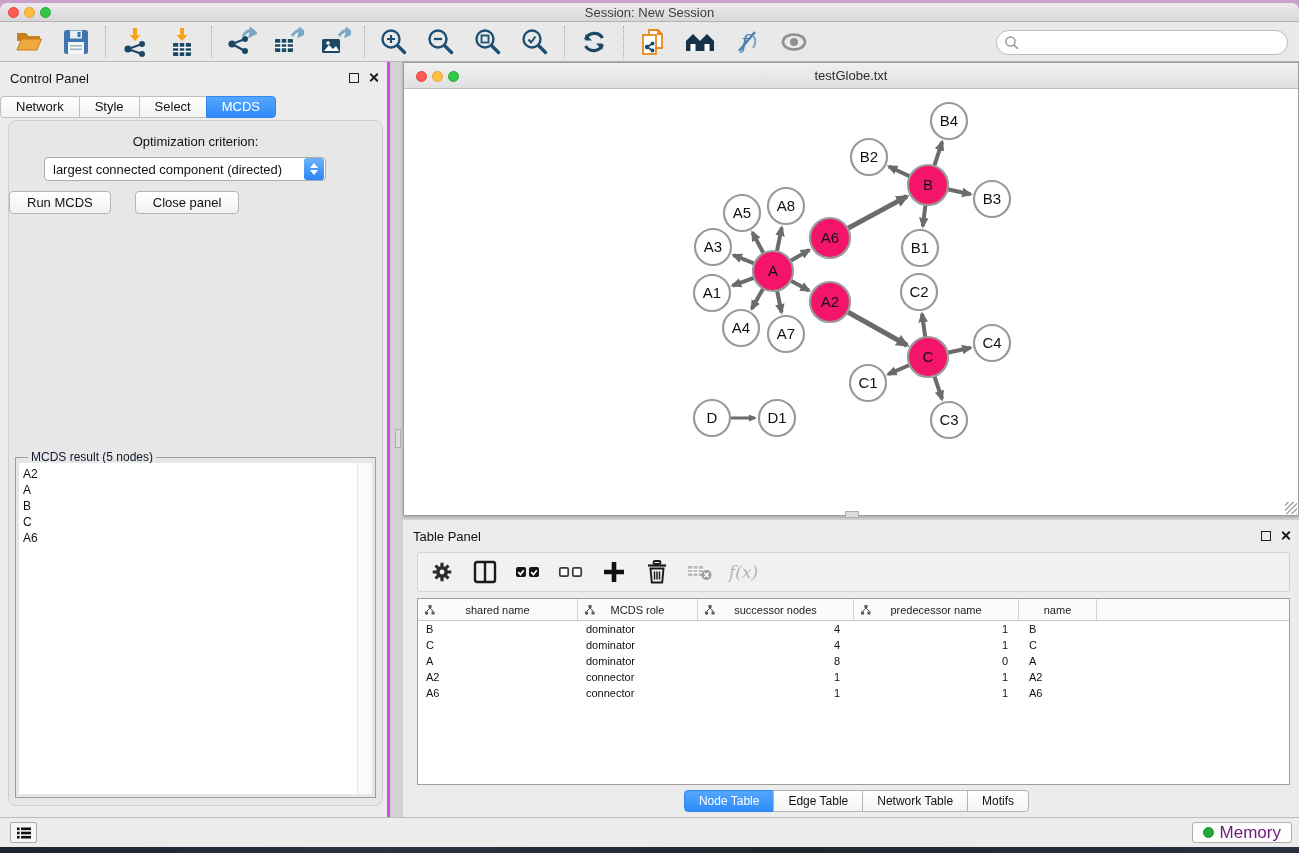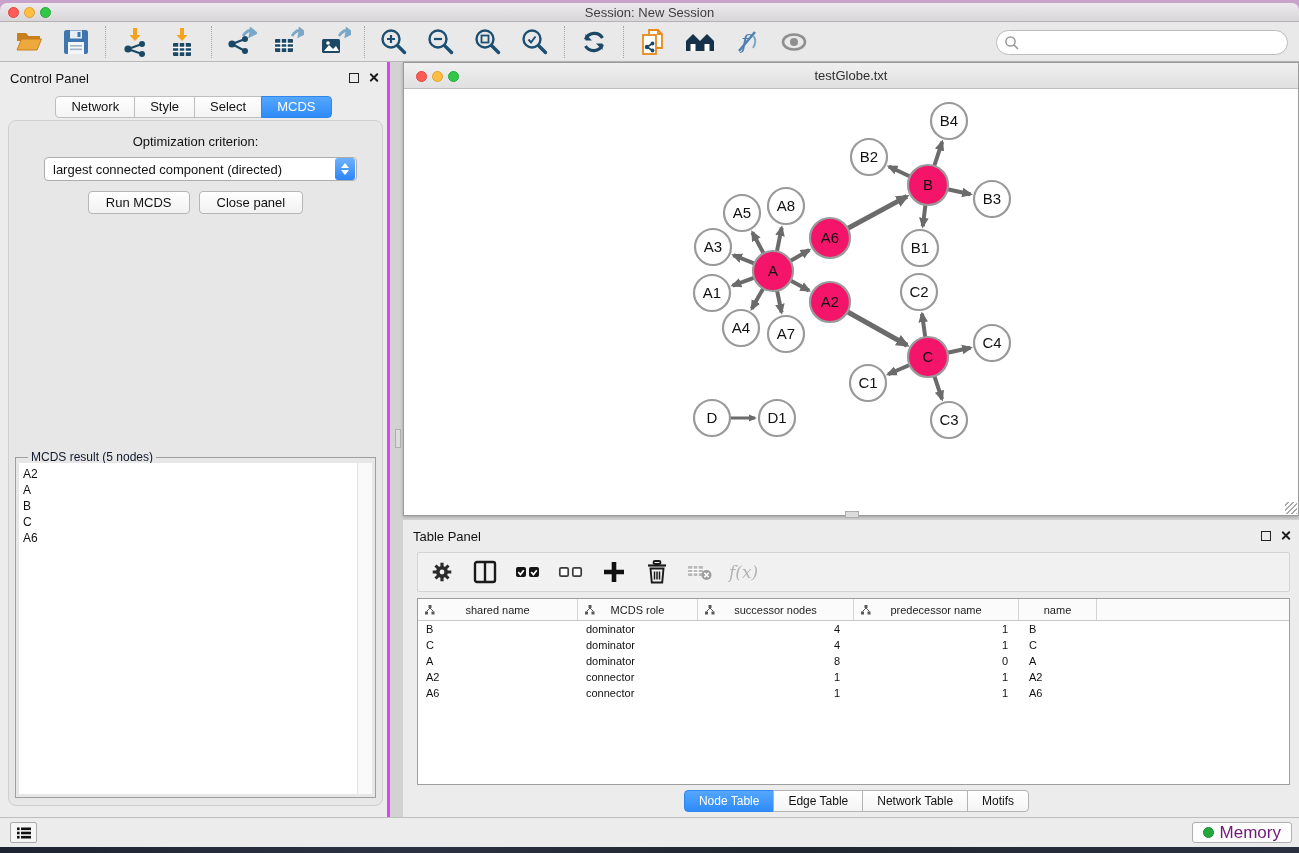--- a/index.html
+++ b/index.html
@@ -41,7 +41,7 @@
   .close-x:before{transform:rotate(45deg)}
   .close-x:after{transform:rotate(-45deg)}
 
-  .cp-tabs{position:absolute;left:0;top:34px;width:100%;display:flex;justify-content:center}
+  .cp-tabs{position:absolute;left:0;top:34px;width:100%;display:flex;}
   .cp-tab{height:22px;line-height:20px;padding:0 15px;font-size:13px;background:linear-gradient(#ffffff,#f3f3f3);
     border:1px solid #bfbfbf;margin-left:-1px;color:#111;cursor:default}
   .cp-tab:first-child{border-radius:4px 0 0 4px;margin-left:0}

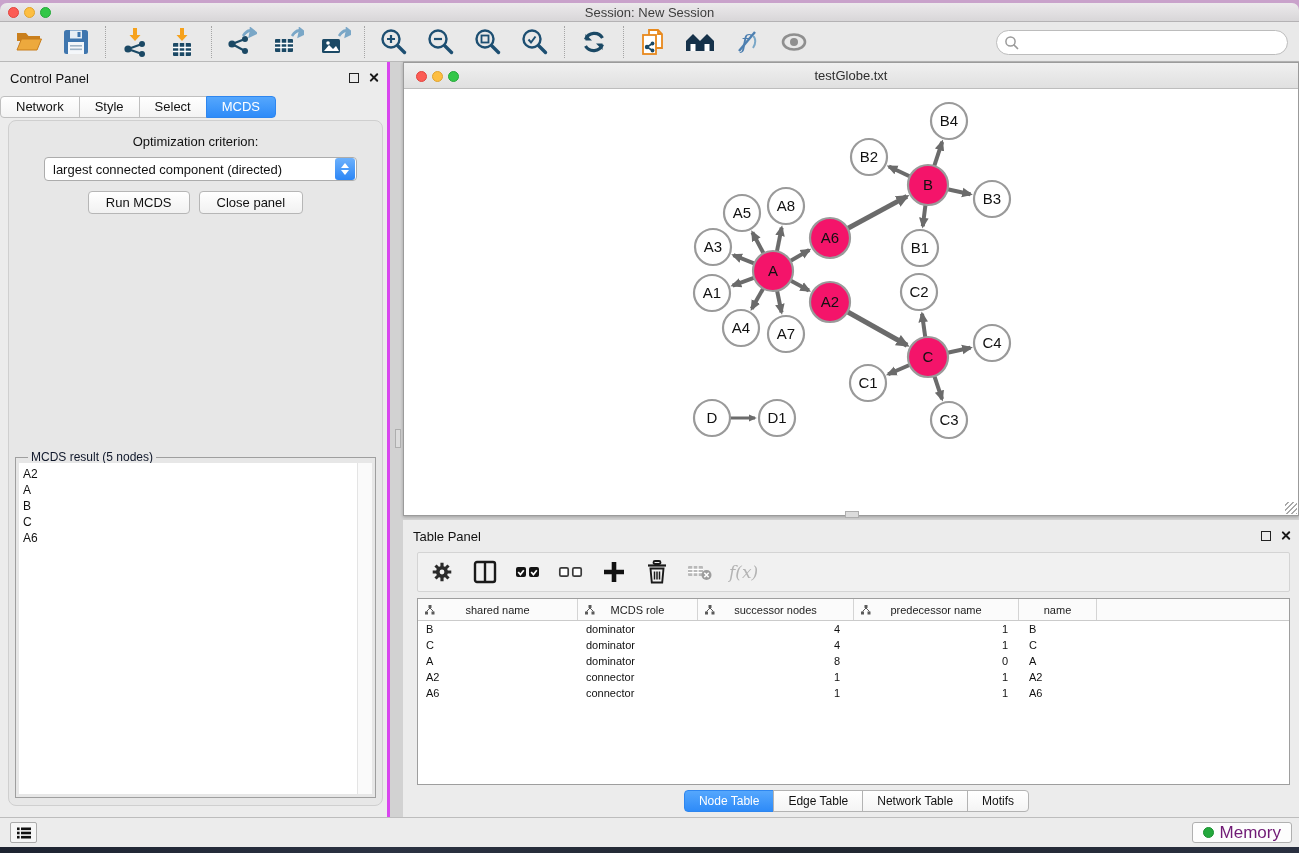--- a/index.html
+++ b/index.html
@@ -51,7 +51,7 @@
   .cp-content{position:absolute;left:8px;top:58px;width:375px;height:686px;background:#e7e7e7;
     border:1px solid #cfcfcf;border-radius:8px}
   .opt-label{position:absolute;left:0;top:13px;width:100%;text-align:center;font-size:13px;color:#111}
-  .dropdown{position:absolute;left:35px;top:36px;width:313px;height:24px;background:#fff;border:1px solid #acacac;
+  .dropdown{position:absolute;left:35px;top:36px;width:282px;height:24px;background:#fff;border:1px solid #acacac;
     border-radius:4px;display:flex;align-items:center;font-size:13px;color:#111}
   .dropdown .dd-text{flex:1;padding-left:8px;white-space:nowrap;overflow:hidden}
   .dd-stepper{width:20px;height:22px;border-radius:3px;background:linear-gradient(#6db1fc,#2c86f6);

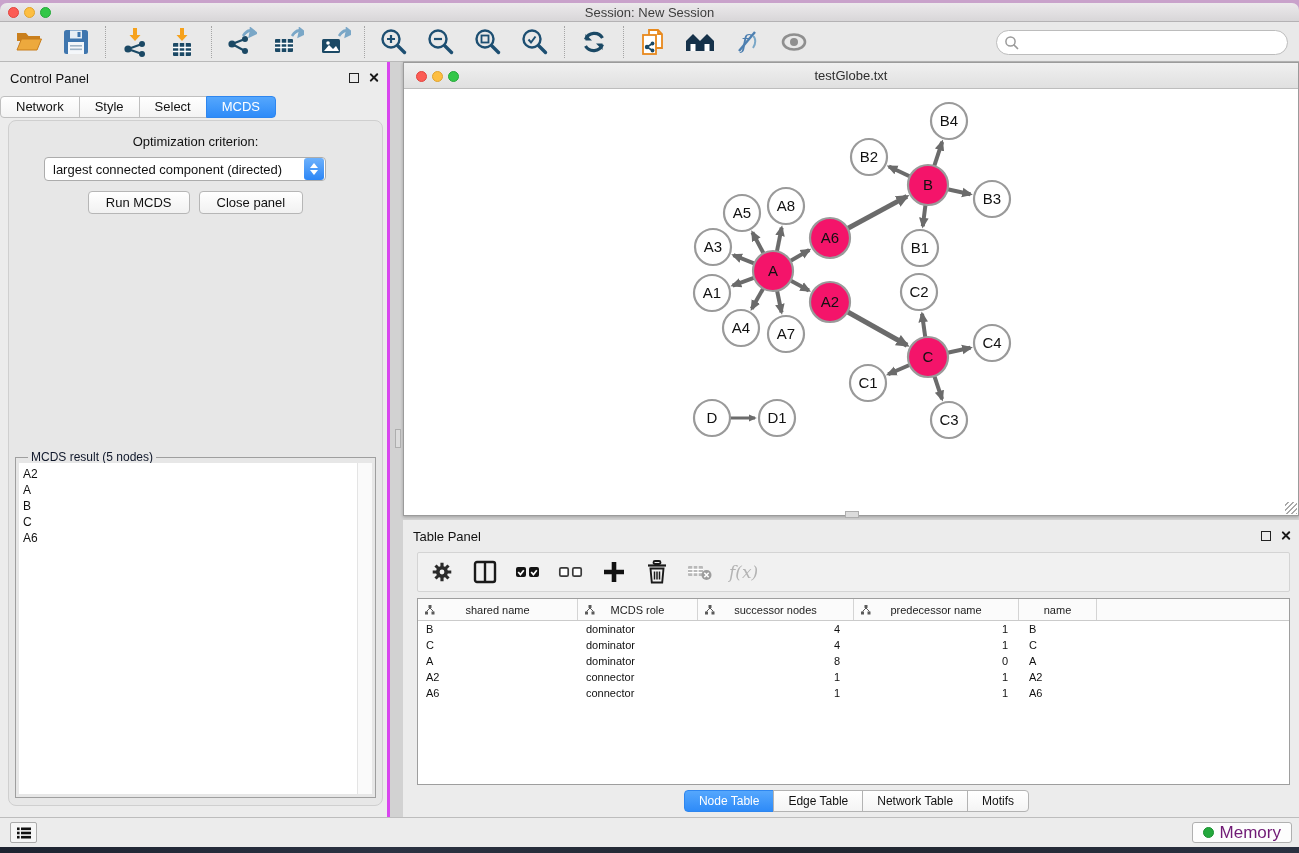--- a/index.html
+++ b/index.html
@@ -58,7 +58,7 @@
     display:flex;flex-direction:column;align-items:center;justify-content:center;gap:2px;margin-right:1px}
   .dd-up{width:0;height:0;border-left:4px solid transparent;border-right:4px solid transparent;border-bottom:5px solid #fff}
   .dd-down{width:0;height:0;border-left:4px solid transparent;border-right:4px solid transparent;border-top:5px solid #fff}
-  .btn-row{position:absolute;left:0;top:70px;width:100%;display:flex;justify-content:center;gap:9px}
+  .btn-row{position:absolute;left:0;top:70px;width:100%;display:flex;gap:24px}
   .push-btn{height:23px;padding:0 17px;font-size:13px;color:#111;background:linear-gradient(#ffffff,#f1f1f1);
     border:1px solid #b6b6b6;border-radius:4px;font-family:"Liberation Sans",sans-serif;cursor:default}
 

